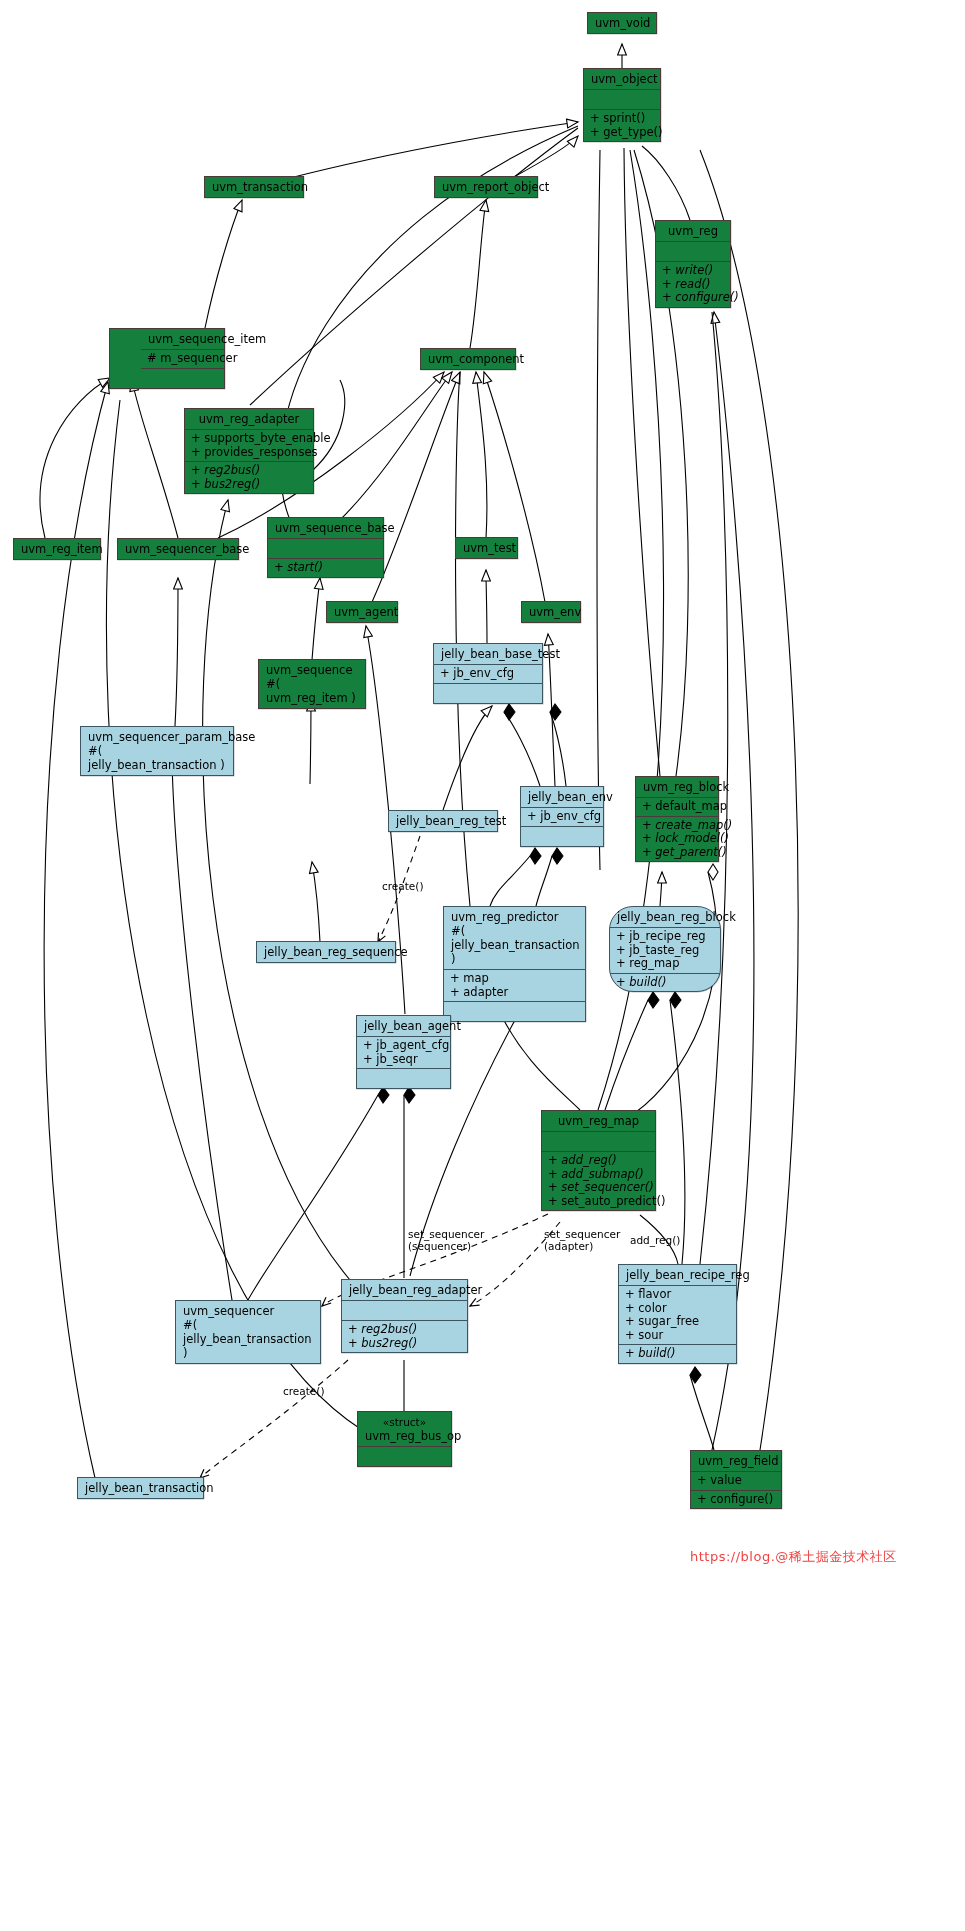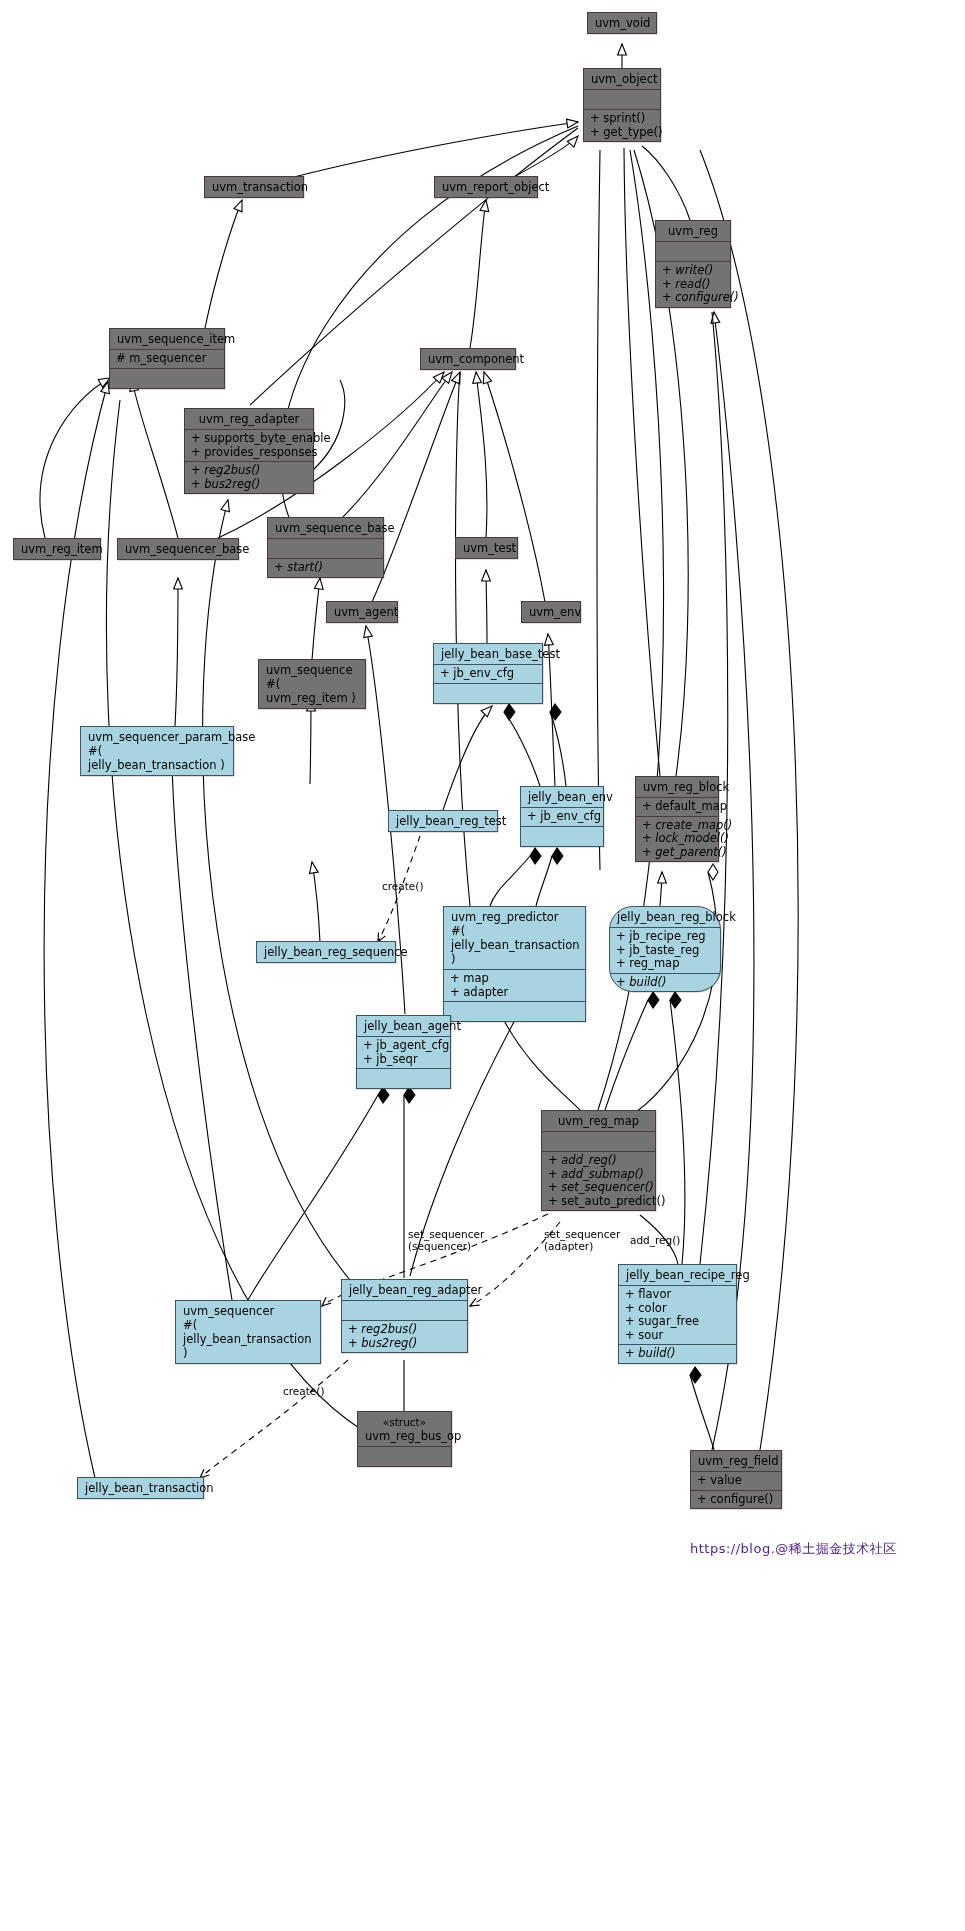--- a/index.html
+++ b/index.html
@@ -6,7 +6,7 @@
   body{font-family:"DejaVu Sans","Liberation Sans",sans-serif;}
   #stage{position:relative;width:965px;height:1931px;background:#fff;overflow:hidden;}
   svg.edges{position:absolute;left:0;top:0;width:965px;height:1931px;pointer-events:none;}
-  .uml{position:absolute;box-sizing:border-box;border:1.2px solid #4a3b3b;background:#737373;
+  .uml{position:absolute;box-sizing:border-box;border:1.2px solid #4a3b3b;background:#15803d;
        box-shadow:0.5px 0.5px 0 rgba(0,0,0,.25);}
   .uml.blue{background:#a8d4e2;border-color:#3d5560;}
   .uml .row{padding:2px 6px;font-size:11.5px;line-height:13.5px;color:#000;white-space:nowrap;}

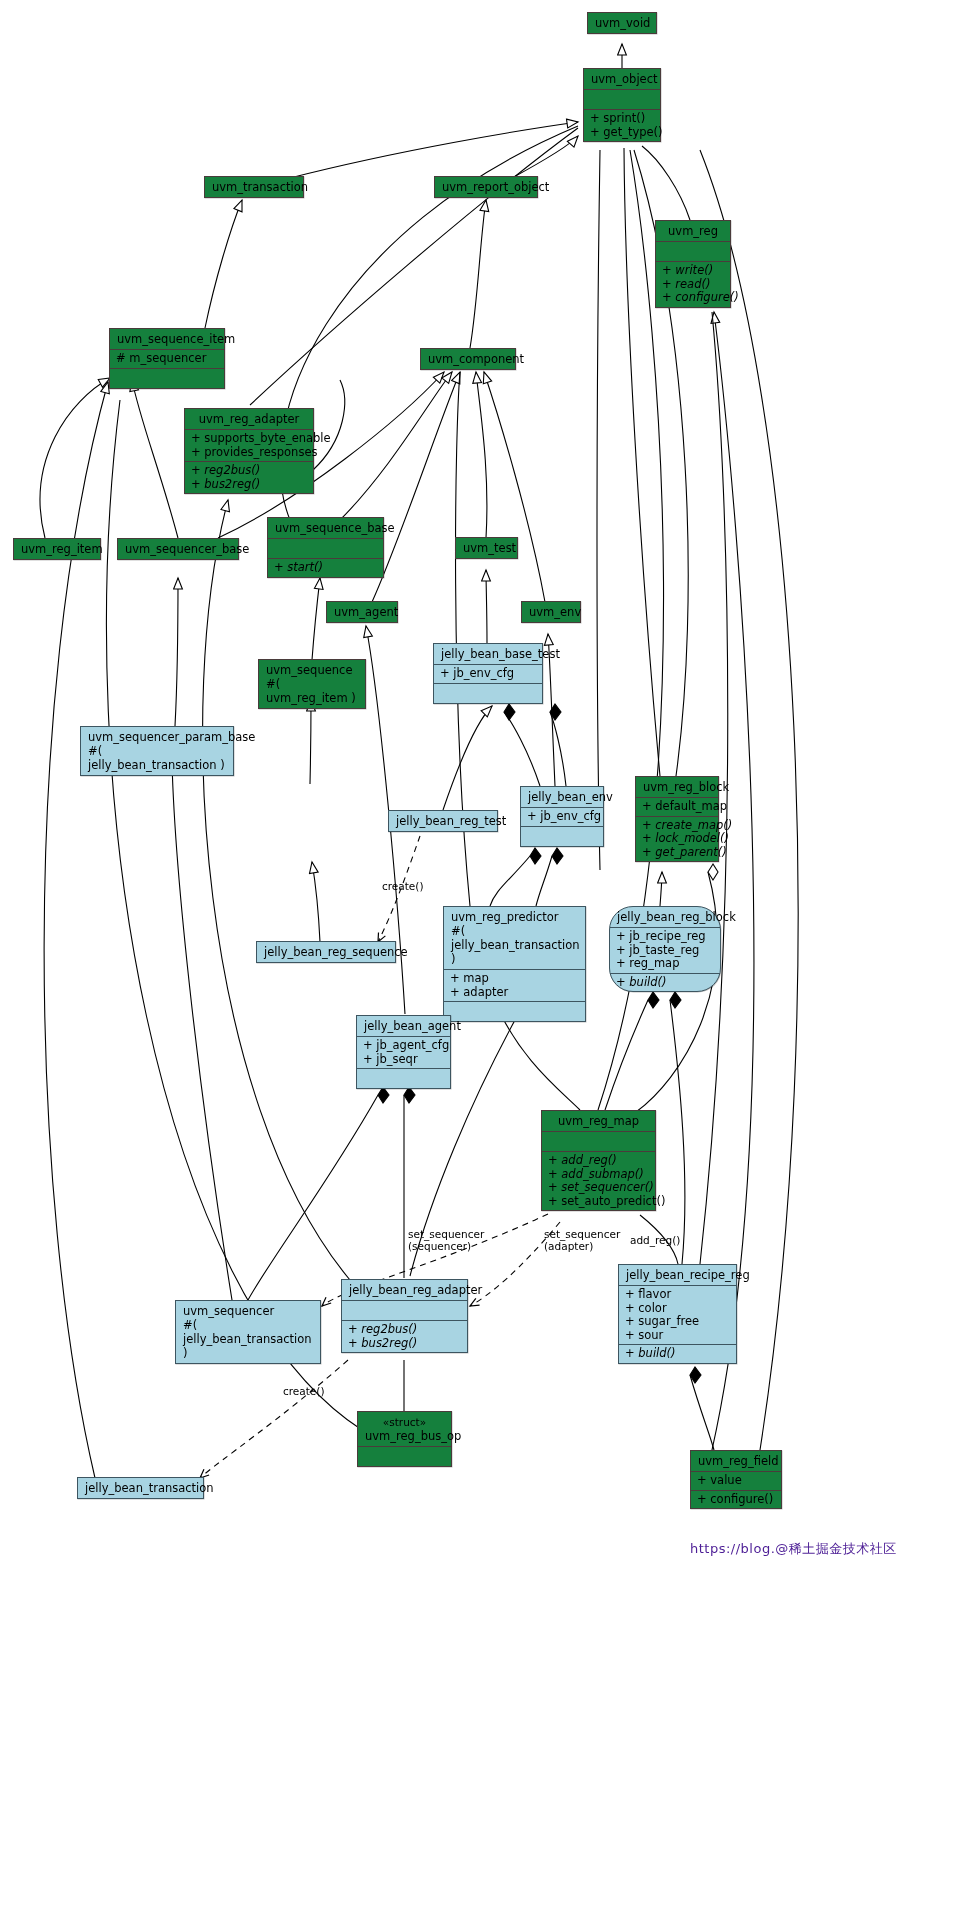--- a/index.html
+++ b/index.html
@@ -185,7 +185,7 @@
     </div>
   </div>
 
-  <div class="uml" style="left:109px;top:328px;width:116px;">
+  <div class="uml" style="left:109px;top:328px;width:116px;padding-left:31px;">
     <div class="row title">uvm_sequence_item</div>
     <div class="row sep">
       <div># m_sequencer</div>

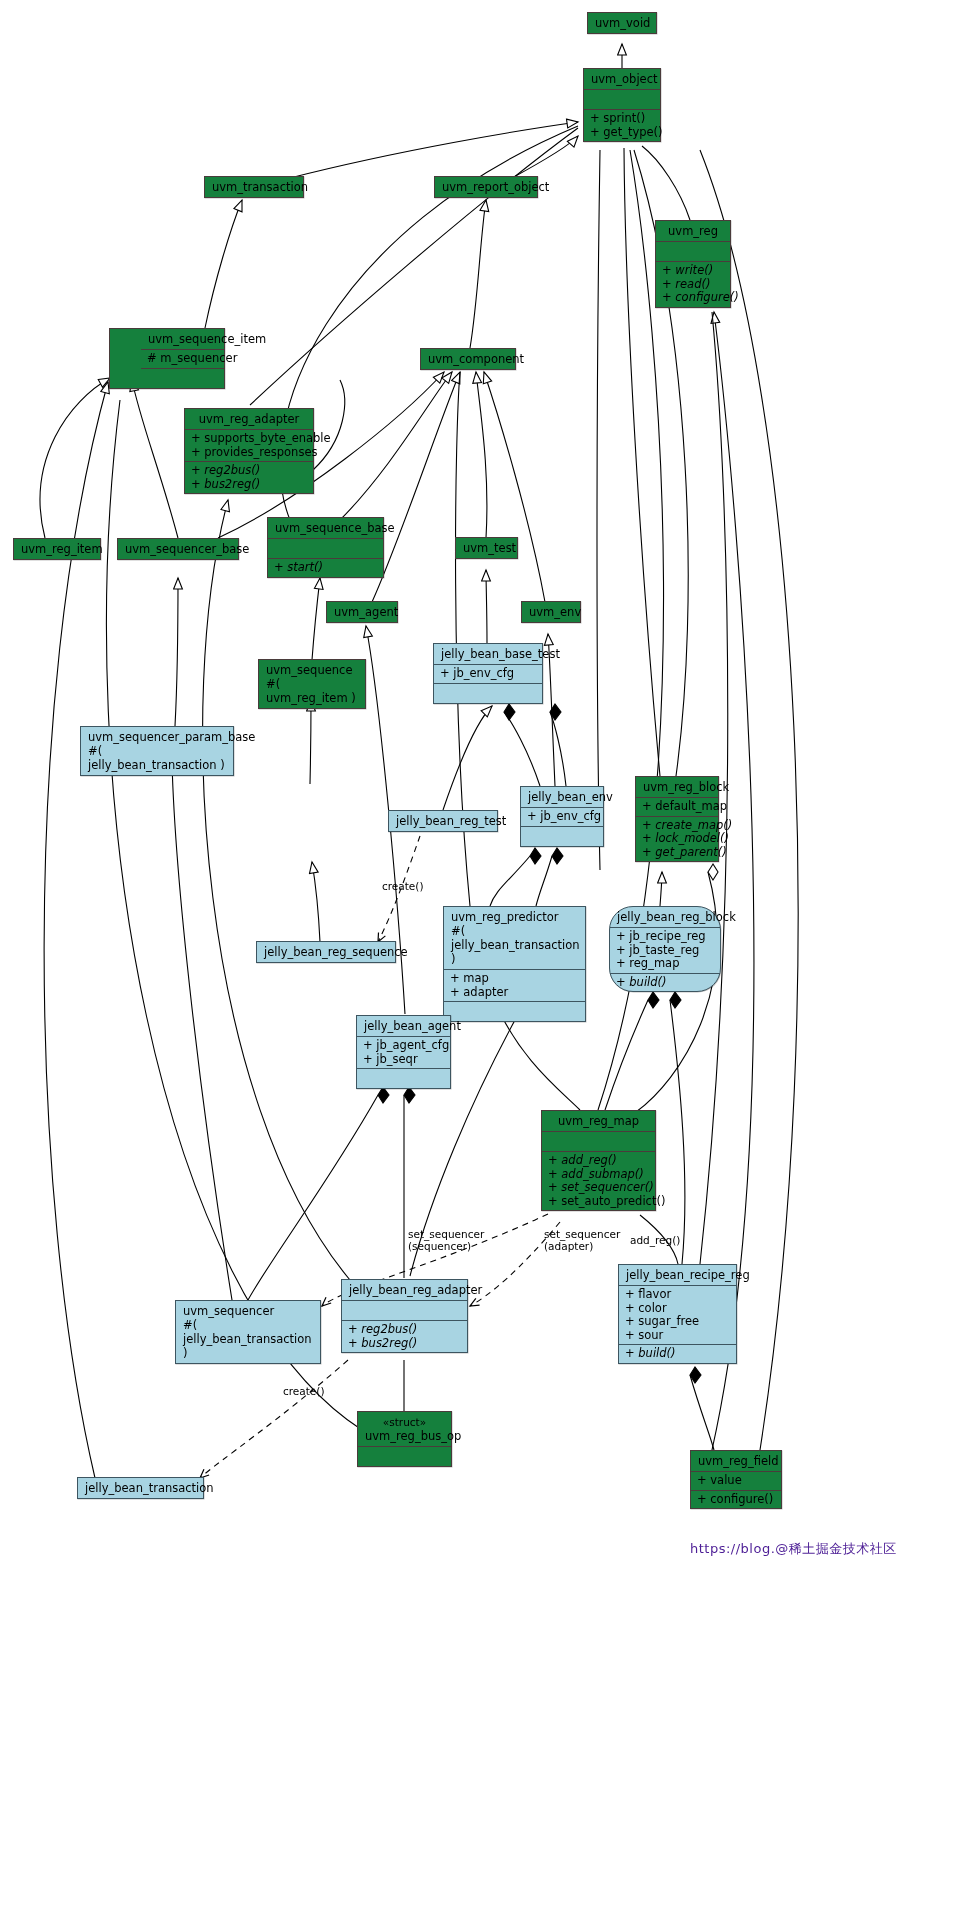--- a/index.html
+++ b/index.html
@@ -16,7 +16,7 @@
   .uml .ital{font-style:italic;}
   .uml .empty{height:15px;}
   .edge-label{position:absolute;font-size:10.5px;line-height:12px;color:#000;white-space:pre;}
-  .watermark{position:absolute;font-size:13px;color:#4c1d95;letter-spacing:.5px;}
+  .watermark{position:absolute;font-size:13px;color:#ef4444;letter-spacing:.5px;margin-top:8px;}
   .stereo{font-size:10.5px;}
 </style>
 </head>

